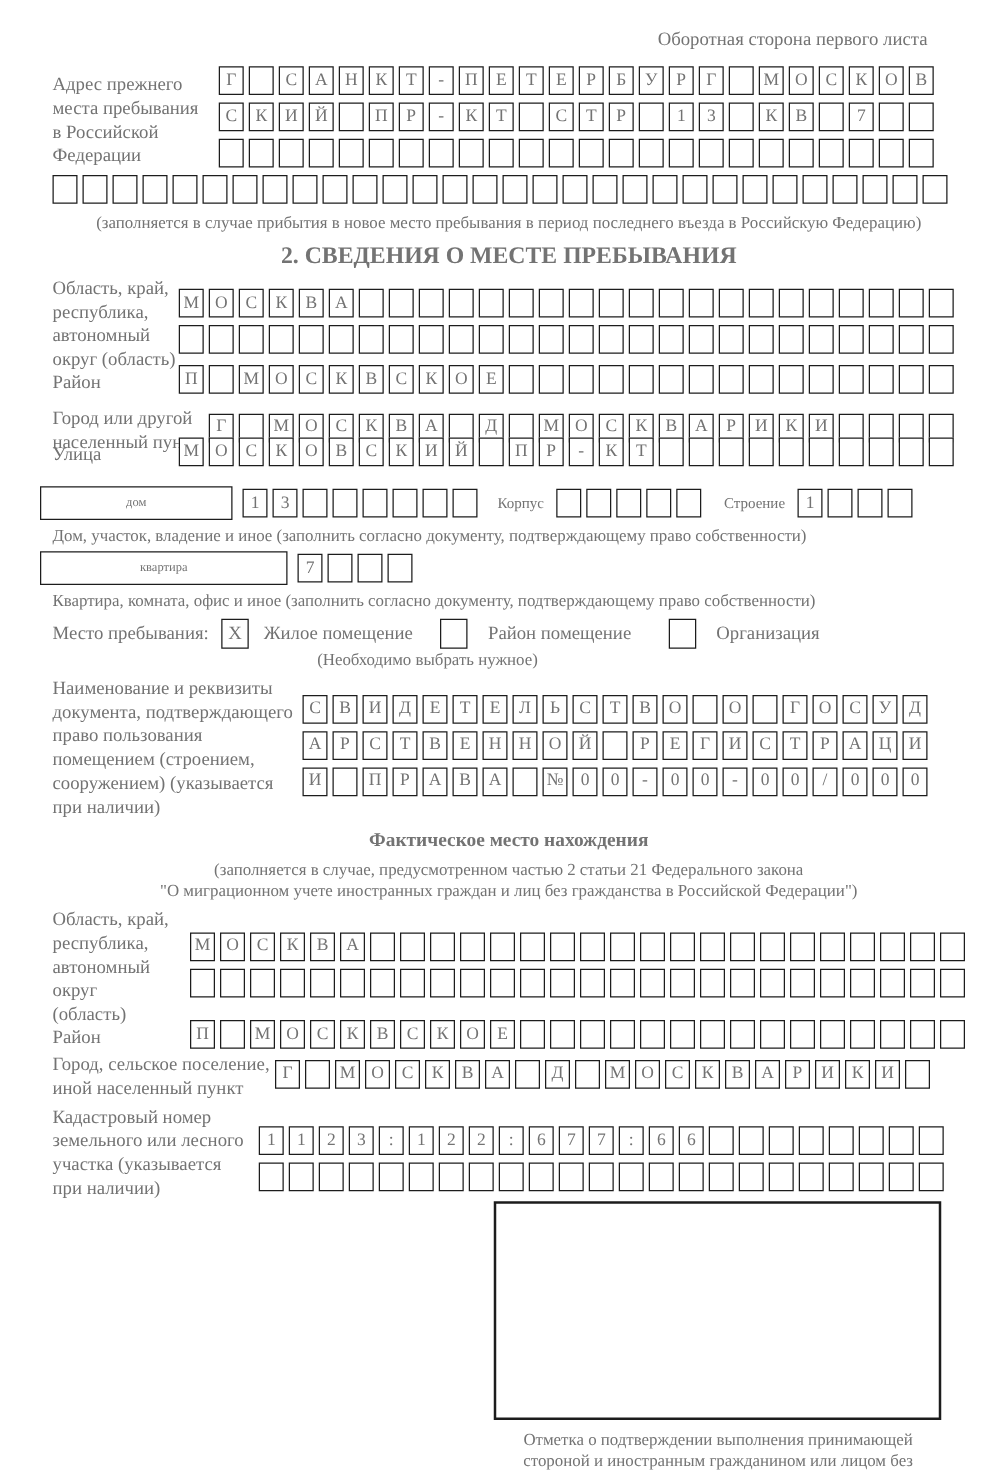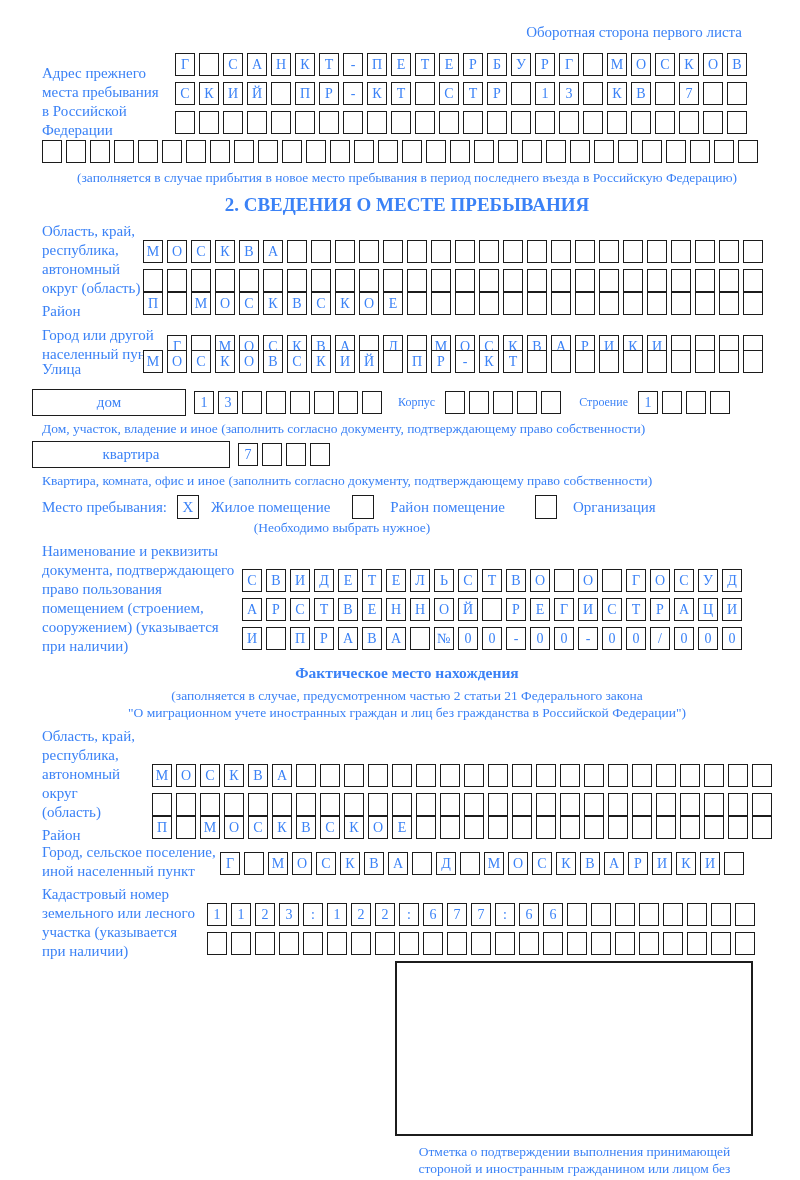--- a/index.html
+++ b/index.html
@@ -4,7 +4,7 @@
 <style>
   html,body{margin:0;padding:0;background:#ffffff;}
   .page{
-    width:800px;height:1180px;background:#ffffff;color:#3b82f6;
+    width:800px;height:1180px;background:#ffffff;color:#737373;
     font-family:"Liberation Serif","DejaVu Serif",serif;
     position:relative;box-sizing:border-box;
     padding:24px 28px 0 42px;overflow:hidden;

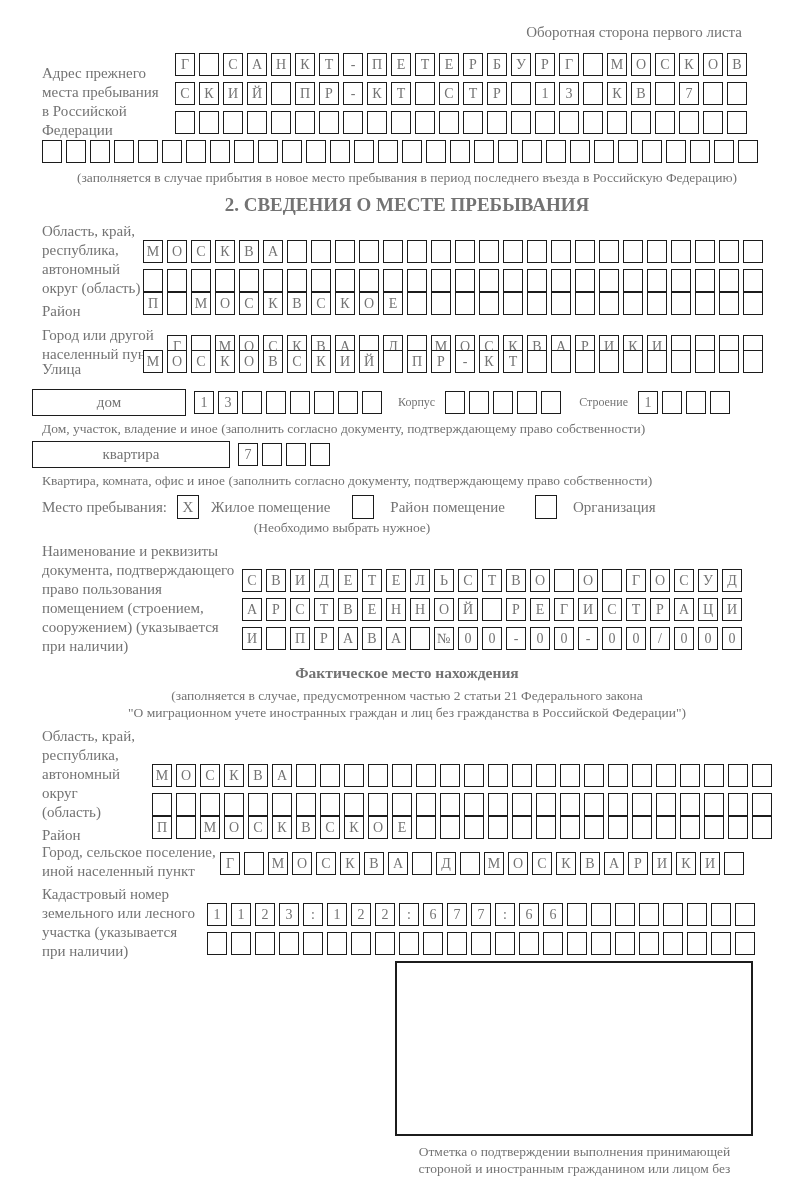--- a/index.html
+++ b/index.html
@@ -10,7 +10,7 @@
     padding:24px 28px 0 42px;overflow:hidden;
   }
   .corner{ text-align:right;font-size:15px;padding-right:30px;margin-bottom:12px; }
-  .line{ display:flex;align-items:flex-end; }
+  .line{ display:flex;align-items:center; }
   .lbl{ font-size:15px;line-height:19px;flex:0 0 auto; }
   .w-addr{width:133px;}
   .w-region{width:101px;}

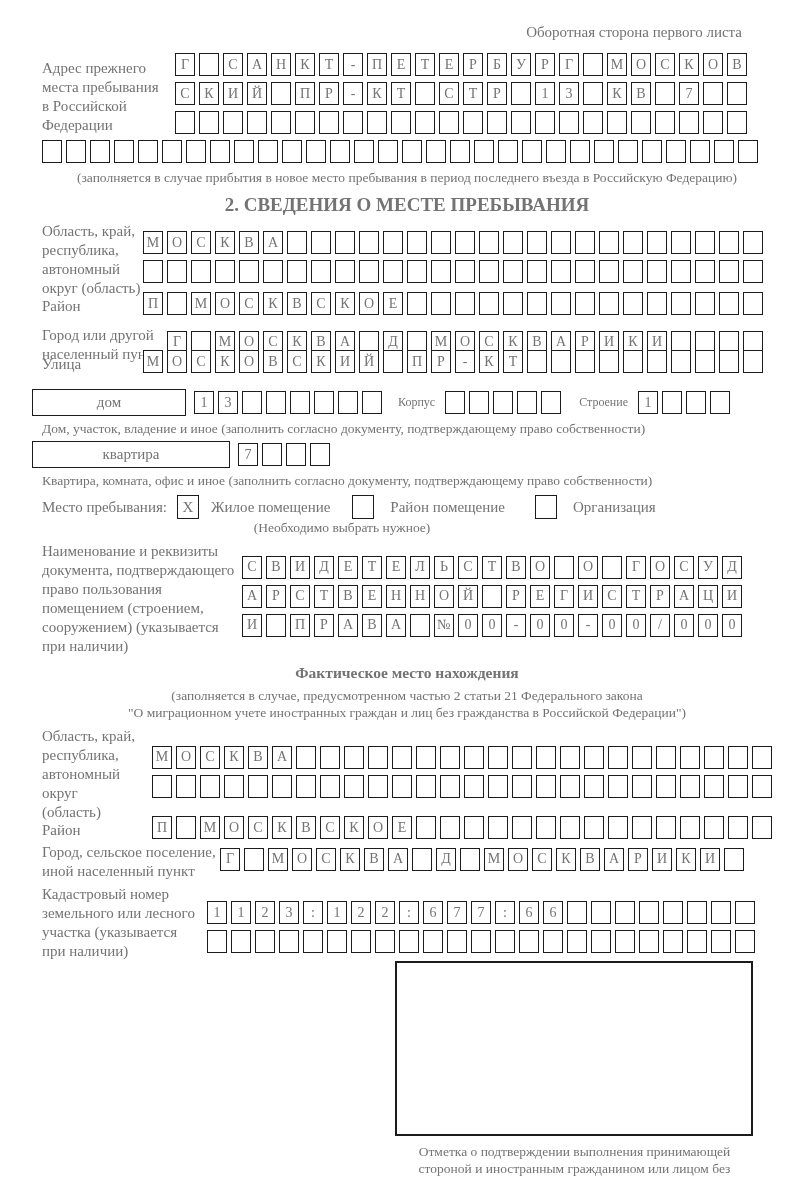--- a/index.html
+++ b/index.html
@@ -35,7 +35,7 @@
   .h3{ font-size:15.5px;font-weight:bold;text-align:center; }
   .namedbox{
     box-sizing:border-box;border:1.6px solid #1c1c1c;height:27px;
-    display:flex;align-items:center;justify-content:center;font-size:15px;flex:0 0 auto;
+    display:flex;align-items:center;justify-content:center;font-size:10px;flex:0 0 auto;
   }
   .inline-lbl{ font-size:12px;line-height:27px;flex:0 0 auto; }
   .chk{

